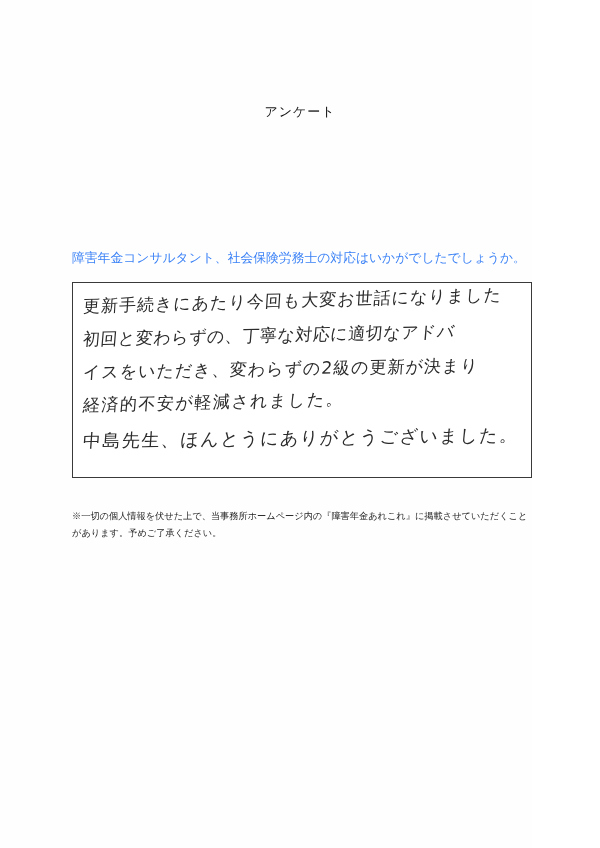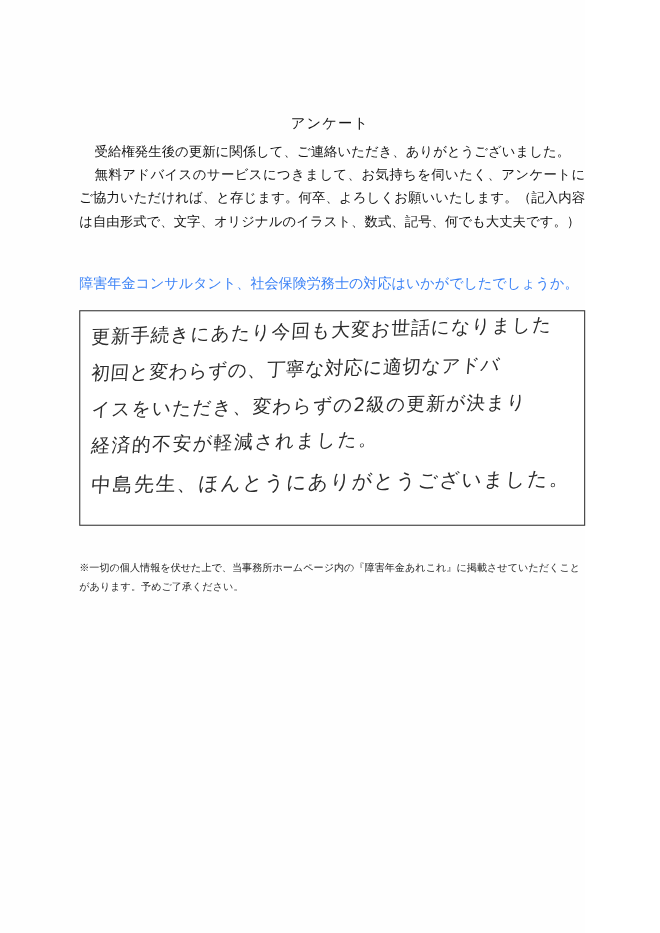--- a/index.html
+++ b/index.html
@@ -113,10 +113,6 @@
 
   <div class="doc-title">アンケート</div>
 
-  <div class="intro">
-    <p class="indent">受給権発生後の更新に関係して、ご連絡いただき、ありがとうございました。</p>
-    <p class="indent">無料アドバイスのサービスにつきまして、お気持ちを伺いたく、アンケートにご協力いただければ、と存じます。何卒、よろしくお願いいたします。（記入内容は自由形式で、文字、オリジナルのイラスト、数式、記号、何でも大丈夫です。）</p>
-  </div>
 
   <div class="question">障害年金コンサルタント、社会保険労務士の対応はいかがでしたでしょうか。</div>
 

